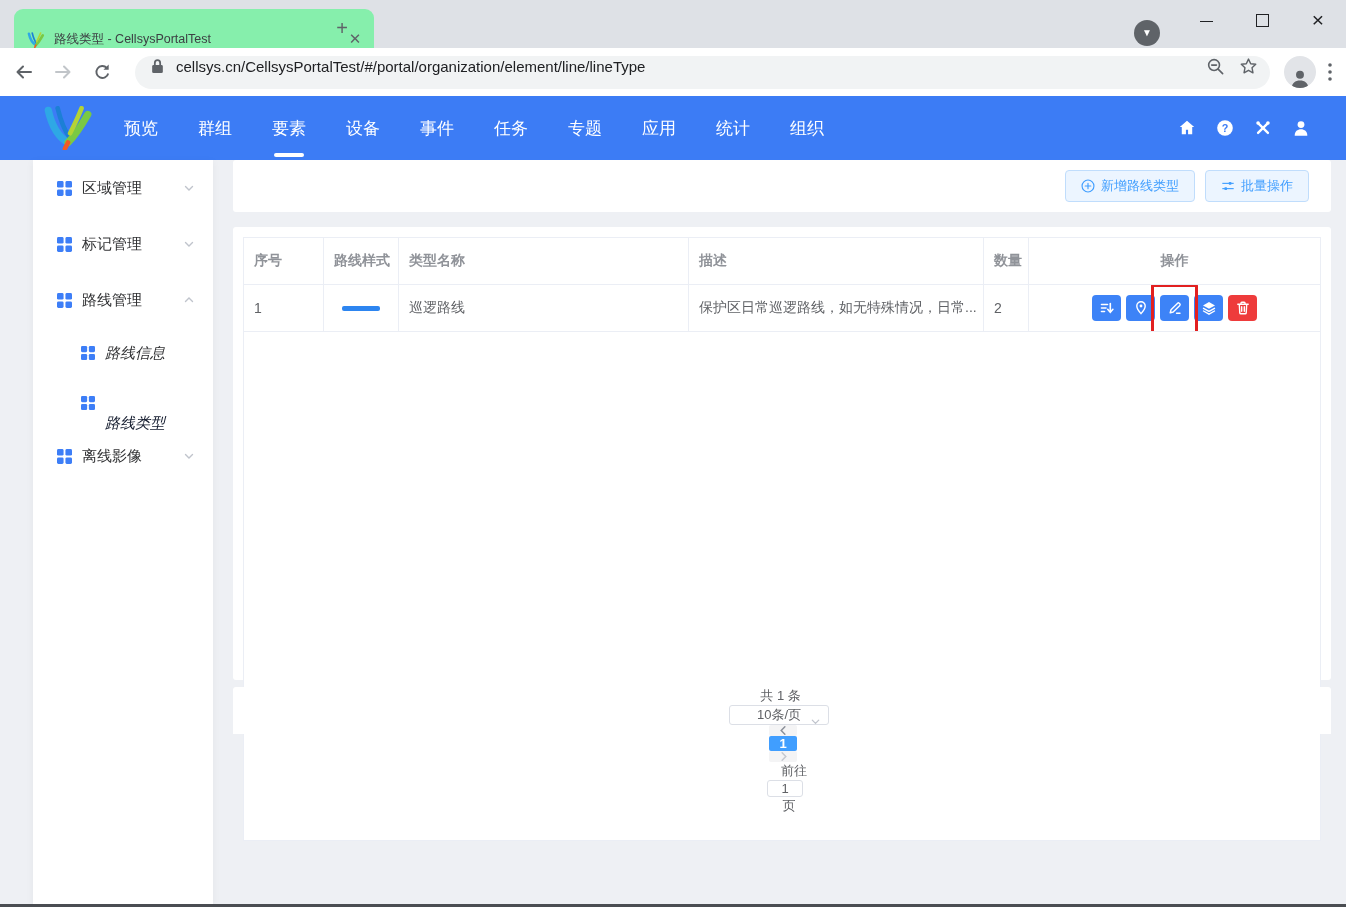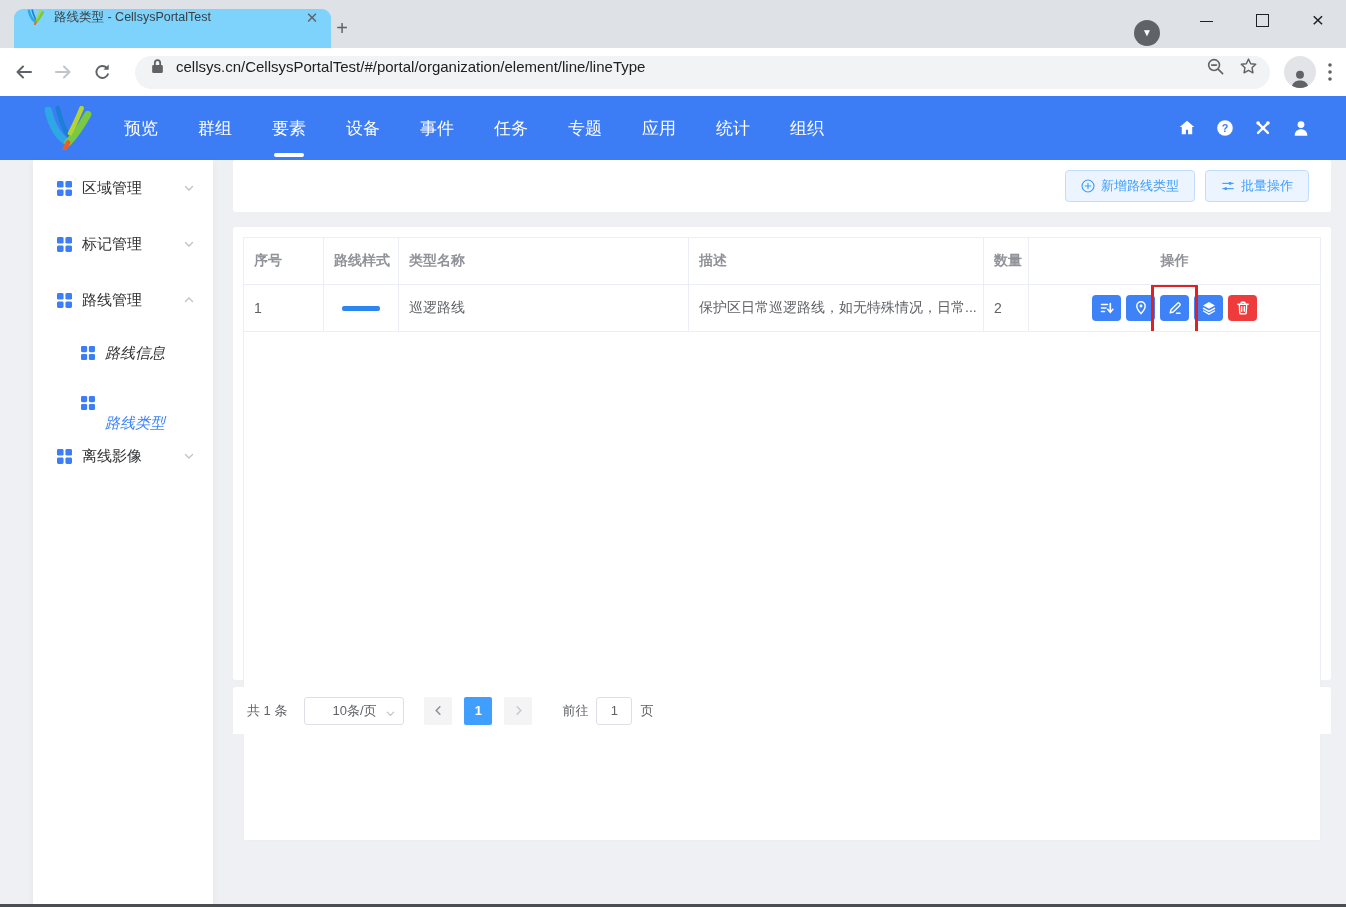--- a/index.html
+++ b/index.html
@@ -9,7 +9,7 @@
 
   
   .tabstrip { position:absolute; left:0; top:0; width:1346px; height:48px; background:#dee1e6; }
-  .tab { position:absolute; left:14px; top:9px; width:317px; height:39px; background:#7dd3fc; border-radius:9px 9px 0 0; display:flex; align-items:flex-start; padding:0 10px 0 12px; }
+  .tab { position:absolute; left:14px; top:9px; width:360px; height:39px; background:#86efac; border-radius:9px 9px 0 0; display:flex; align-items:flex-end; padding:0 10px 0 12px; }
   .tab-title { font-size:12.5px; color:#3c4043; flex:1; white-space:nowrap; overflow:hidden; margin-left:9px; }
   .tab-close { font-size:15px; color:#5f6368; width:18px; height:18px; line-height:17px; text-align:center; border-radius:50%; }
   .newtab { position:absolute; left:330px; top:17px; width:24px; height:24px; color:#5f6368; font-size:20px; line-height:22px; text-align:center; }

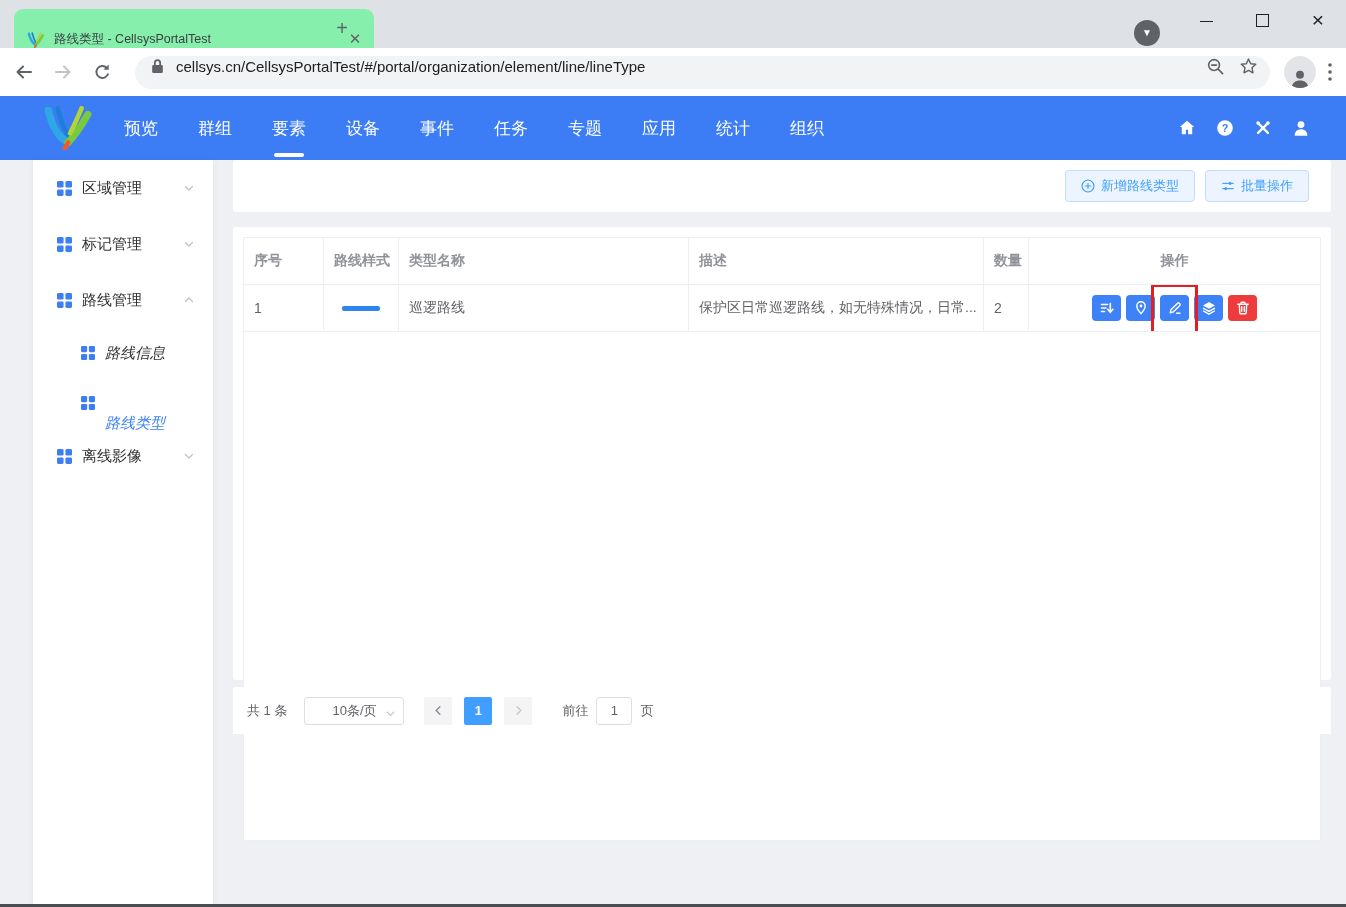--- a/index.html
+++ b/index.html
@@ -42,7 +42,7 @@
   .side-item { display:flex; align-items:center; height:56px; padding:0 18px 0 24px; font-size:15px; color:#303133;text-align:right; }
   .side-item.sub { height:50px; padding-left:48px;font-style:italic; }
   .side-item .lbl { margin-left:10px; }
-  .side-item.active .lbl { color:#3b82f6;margin-top:40px; }
+  .side-item.active .lbl { color:#0f172a;margin-top:40px; }
   .side-item .chev { margin-left:auto; display:flex; }
 
   .content { position:absolute; left:233px; top:160px; width:1098px; }

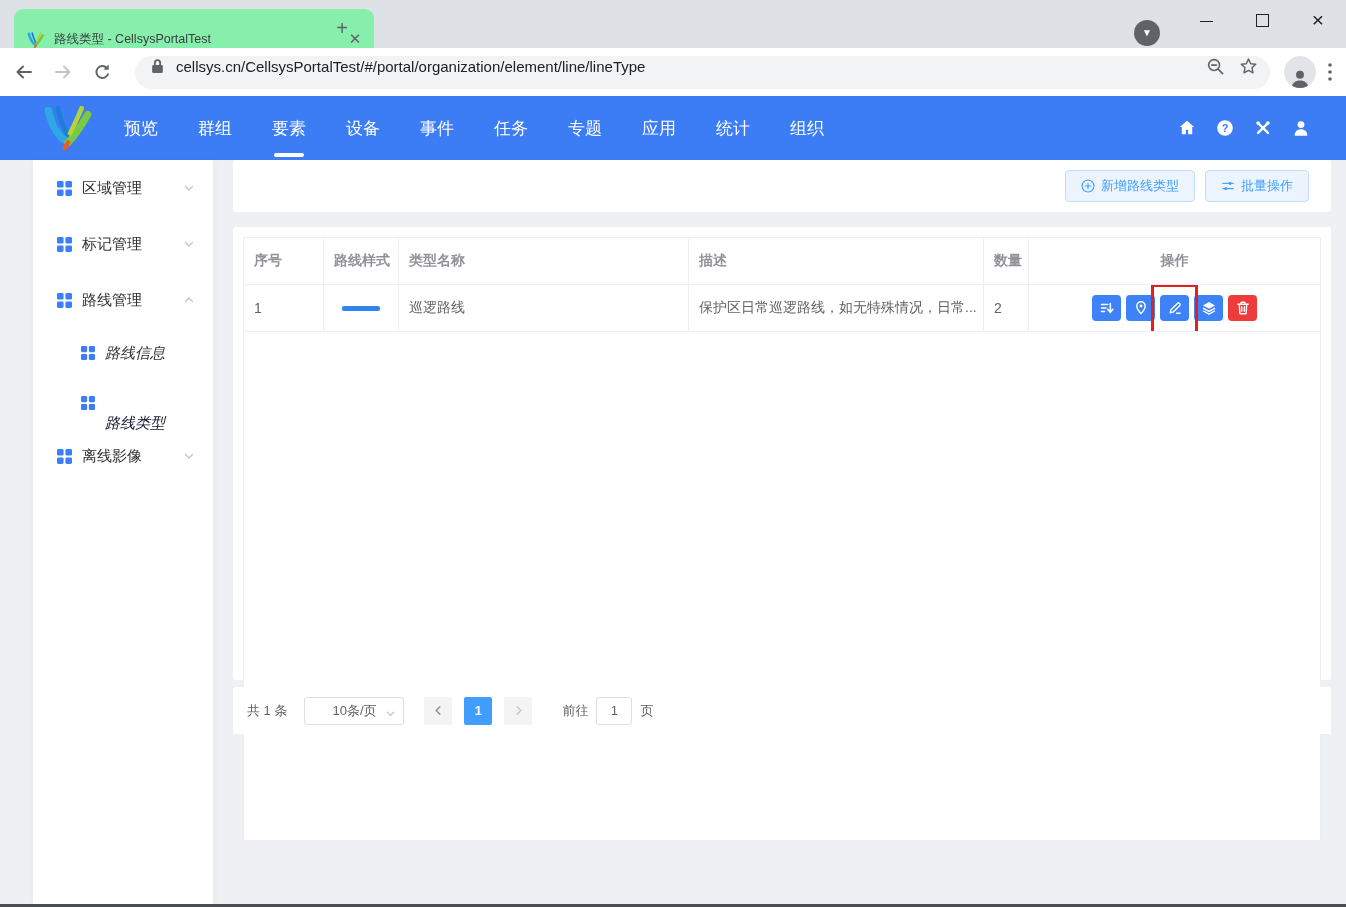--- a/index.html
+++ b/index.html
@@ -62,7 +62,7 @@
   .abtn.danger { background:#ee3b3b; }
   .ann-wrap { position:relative; display:flex; }
   .annotation { position:absolute; left:-9px; top:-11px; width:47px; height:50px; border:3px solid #e22020; border-radius:2px; pointer-events:none; }
-  .pagination-card { height:47px; display:flex; align-items:center; padding-left:14px; font-size:13px; color:#606266; border-radius:3px 3px 0 0; }
+  .pagination-card { height:47px; display:flex; align-items:center; padding-left:14px; font-size:13px; color:#606266; border-radius:3px 3px 0 0;flex-direction:column; }
   .pg-total { margin-right:17px; }
   .pg-select { position:relative; width:100px; height:28px; border:1px solid #dcdfe6; border-radius:3px; display:flex; align-items:center; justify-content:center; color:#606266; margin-right:20px; background:#fff; }
   .pg-select .chev { position:absolute; right:7px; top:9px; }

